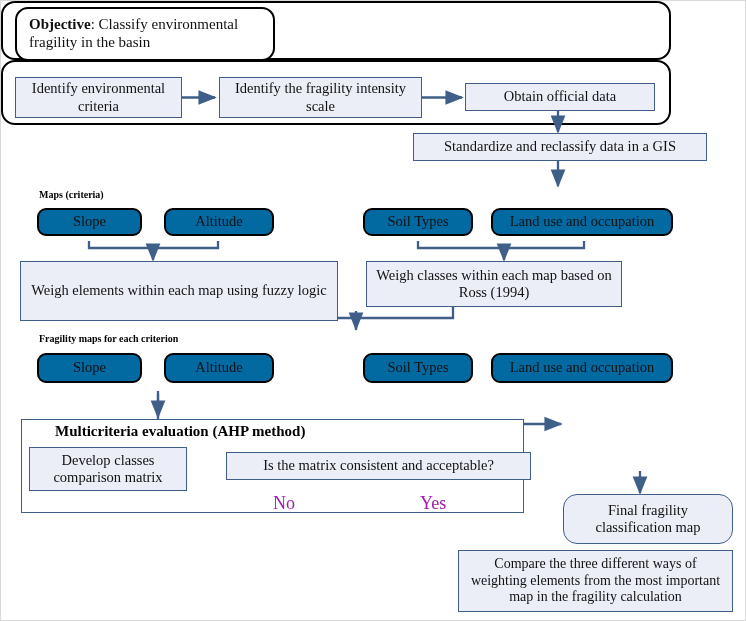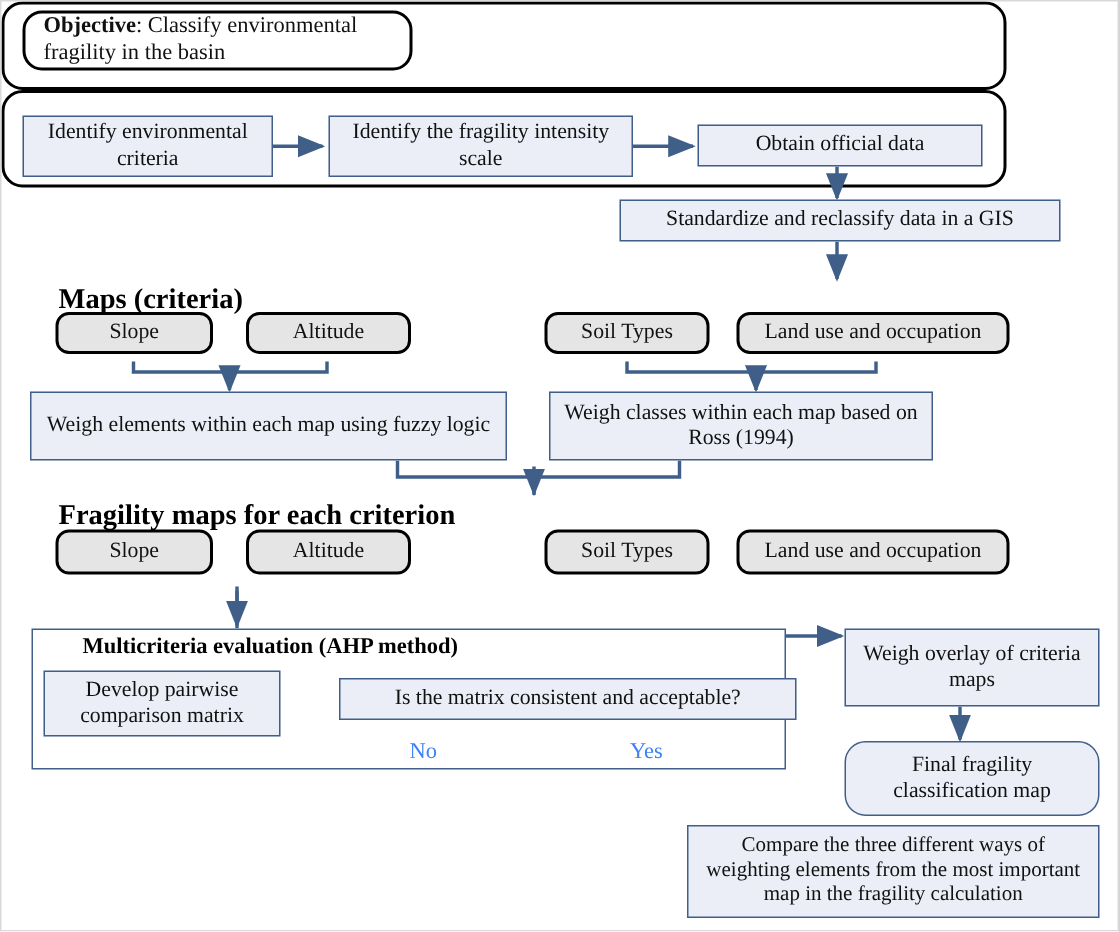--- a/index.html
+++ b/index.html
@@ -150,7 +150,7 @@
     </g>
   </svg>
 
-  <div class="node objective" style="left:14px;top:6px;width:260px;height:40px;">
+  <div class="node objective" style="left:14px;top:6px;width:260px;height:54px;">
     <span>
       <b class="obj-lead">Objective</b><span>: </span><span>Classify environmental fragility in the basin</span>
     </span>

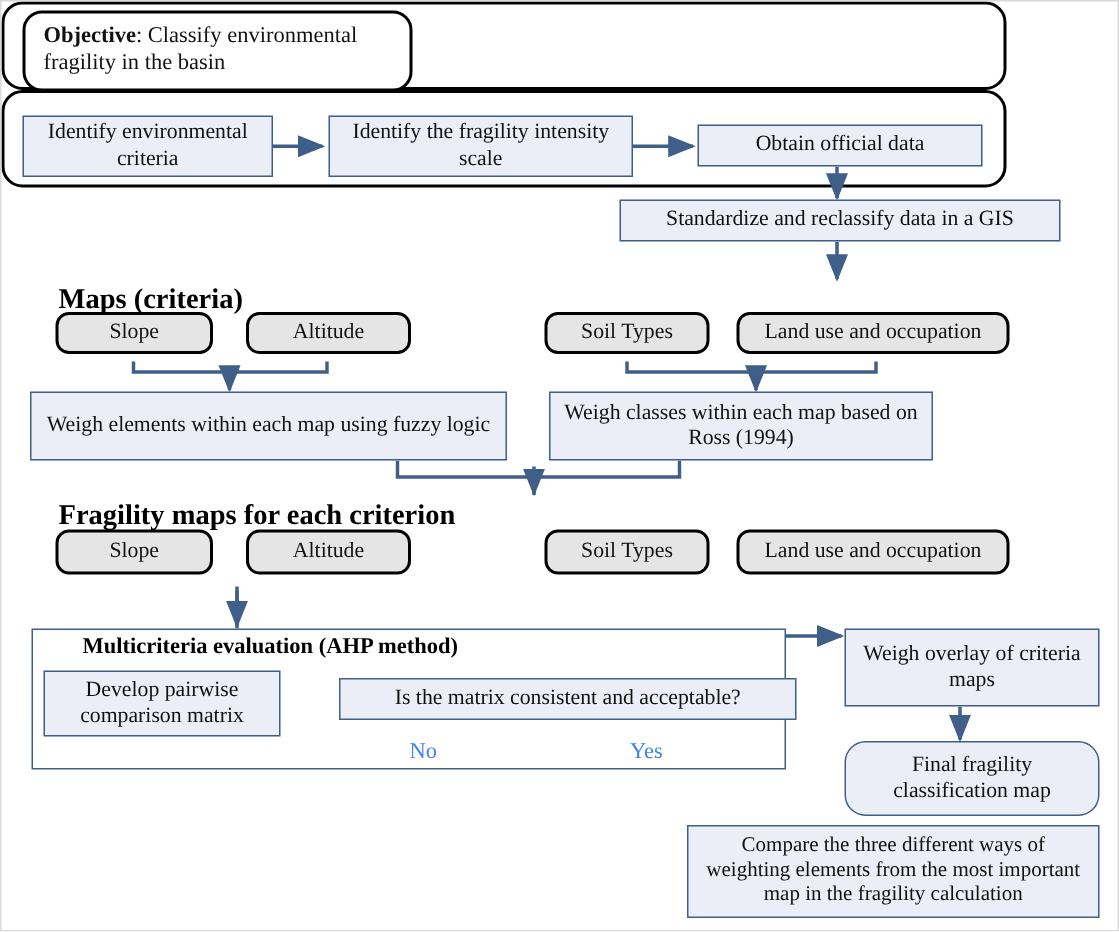--- a/index.html
+++ b/index.html
@@ -58,7 +58,7 @@
   .group-title{
     position:absolute;
     font-weight:bold;
-    font-size:19px;
+    font-size:10px;
     color:#000000;
     white-space:nowrap;
   }

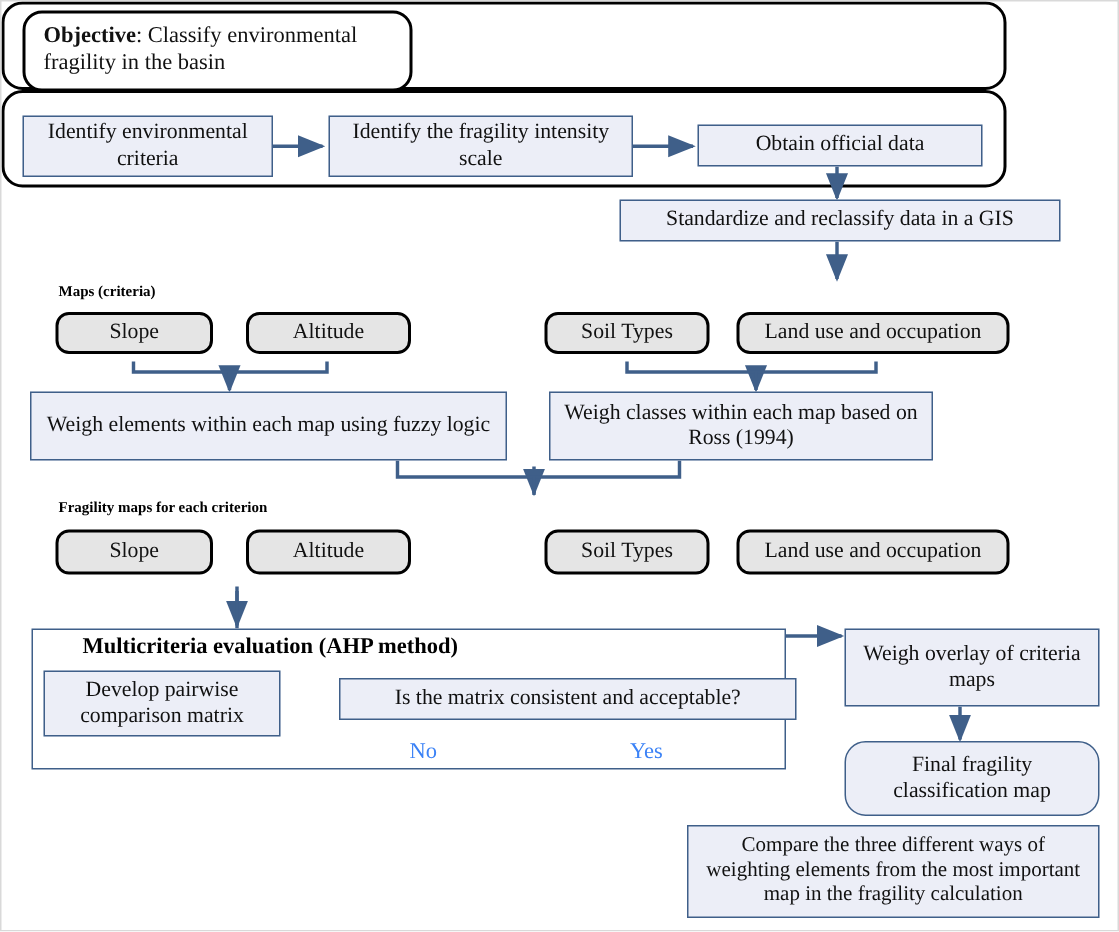--- a/index.html
+++ b/index.html
@@ -63,7 +63,7 @@
     white-space:nowrap;
   }
   .crit{
-    background:#e5e5e5;
+    background:#0369a1;
     border:2.2px solid #000000;
     border-radius:9px;
     font-size:14.5px;

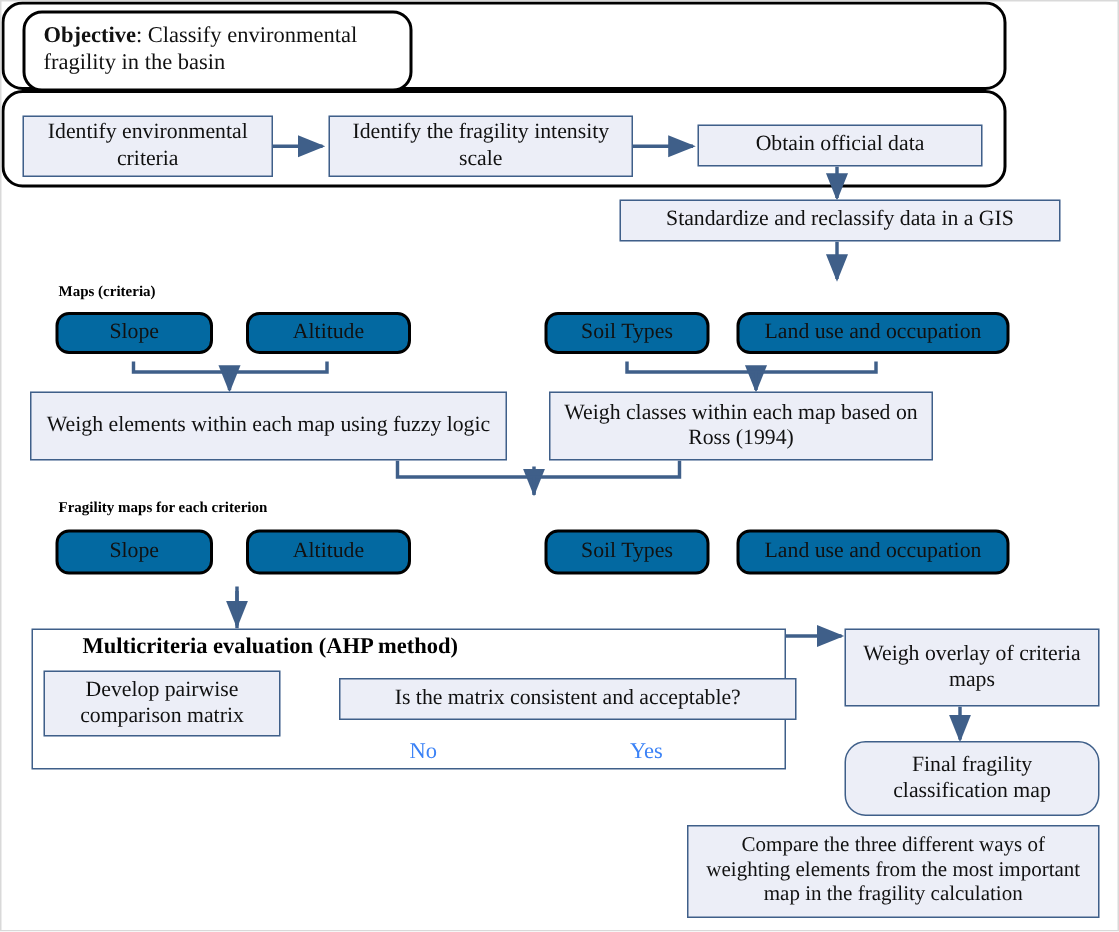--- a/index.html
+++ b/index.html
@@ -172,7 +172,7 @@
   <div class="node crit" style="left:362px;top:207px;width:110px;height:28px;">Soil Types</div>
   <div class="node crit" style="left:490px;top:207px;width:182px;height:28px;">Land use and occupation</div>
 
-  <div class="node proc" style="left:19px;top:260px;width:318px;height:46px;">Weigh elements within each map using fuzzy logic</div>
+  <div class="node proc" style="left:19px;top:260px;width:318px;height:60px;">Weigh elements within each map using fuzzy logic</div>
 
   <div class="node proc" style="left:365px;top:260px;width:256px;height:46px;">Weigh classes within each map based on Ross (1994)</div>
 

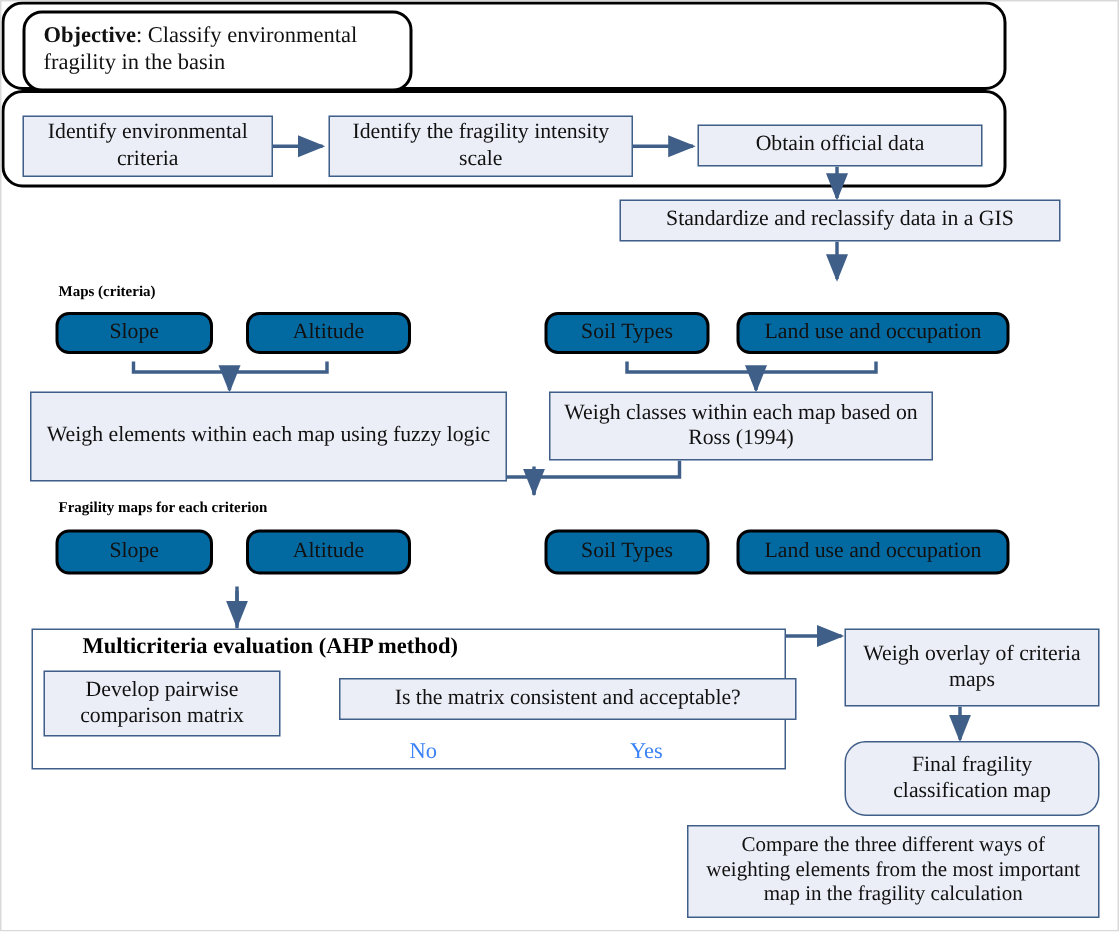--- a/index.html
+++ b/index.html
@@ -194,7 +194,6 @@
   <div class="edge-label" style="left:272px;top:492px;">No</div>
   <div class="edge-label" style="left:419px;top:492px;">Yes</div>
 
-  <div class="node proc" style="left:562px;top:418px;width:170px;height:52px;">Weigh overlay of criteria maps</div>
 
   <div class="node proc" style="left:562px;top:493px;width:170px;height:50px;border-radius:14px;">Final fragility classification map</div>
 

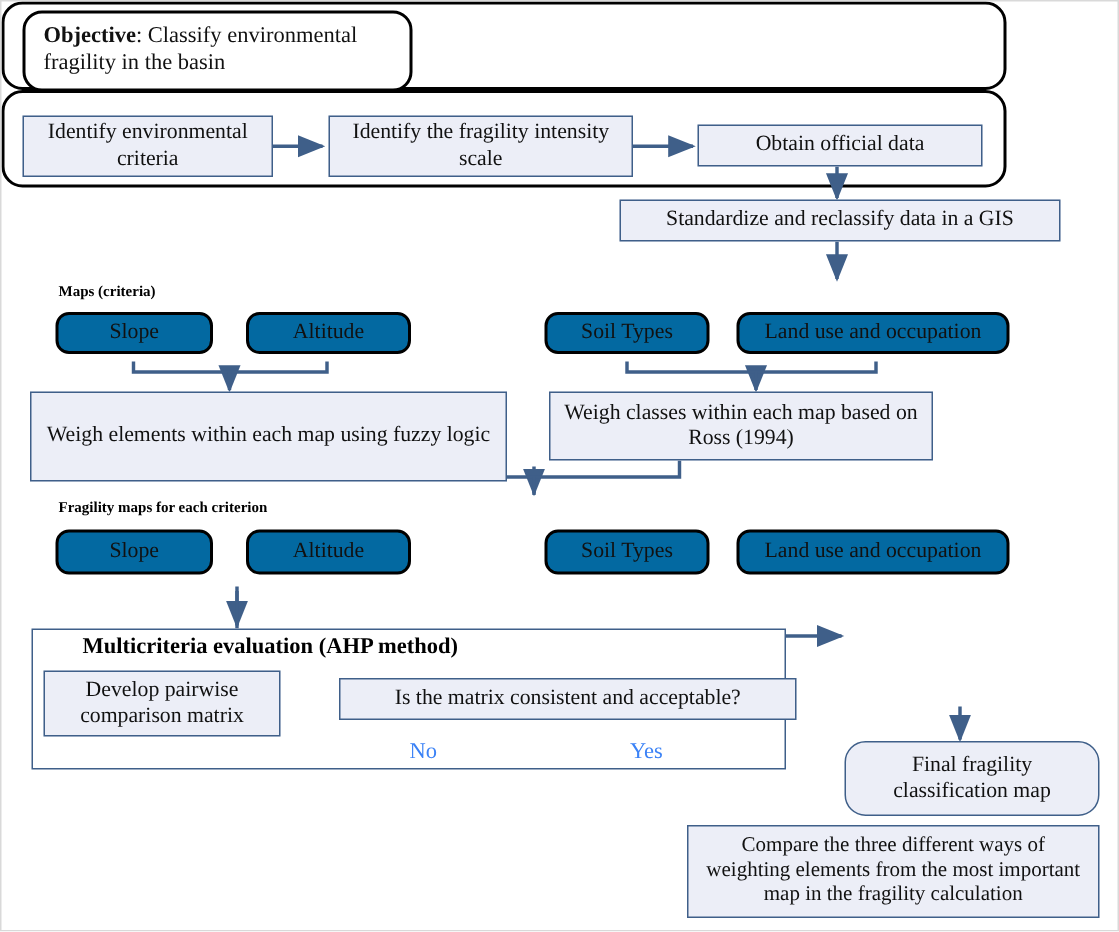--- a/index.html
+++ b/index.html
@@ -187,7 +187,7 @@
   <div class="ahp-box" style="left:20px;top:418px;width:503px;height:94px;"></div>
   <div class="ahp-title" style="left:33px;top:422px;margin-left:21px;">Multicriteria evaluation (AHP method)</div>
 
-  <div class="node proc" style="left:28px;top:446px;width:158px;height:44px;">Develop pairwise comparison matrix</div>
+  <div class="node proc" style="left:28px;top:446px;width:158px;height:44px;">Develop classes comparison matrix</div>
 
   <div class="node proc" style="left:225px;top:451px;width:305px;height:28px;">Is the matrix consistent and acceptable?</div>
 

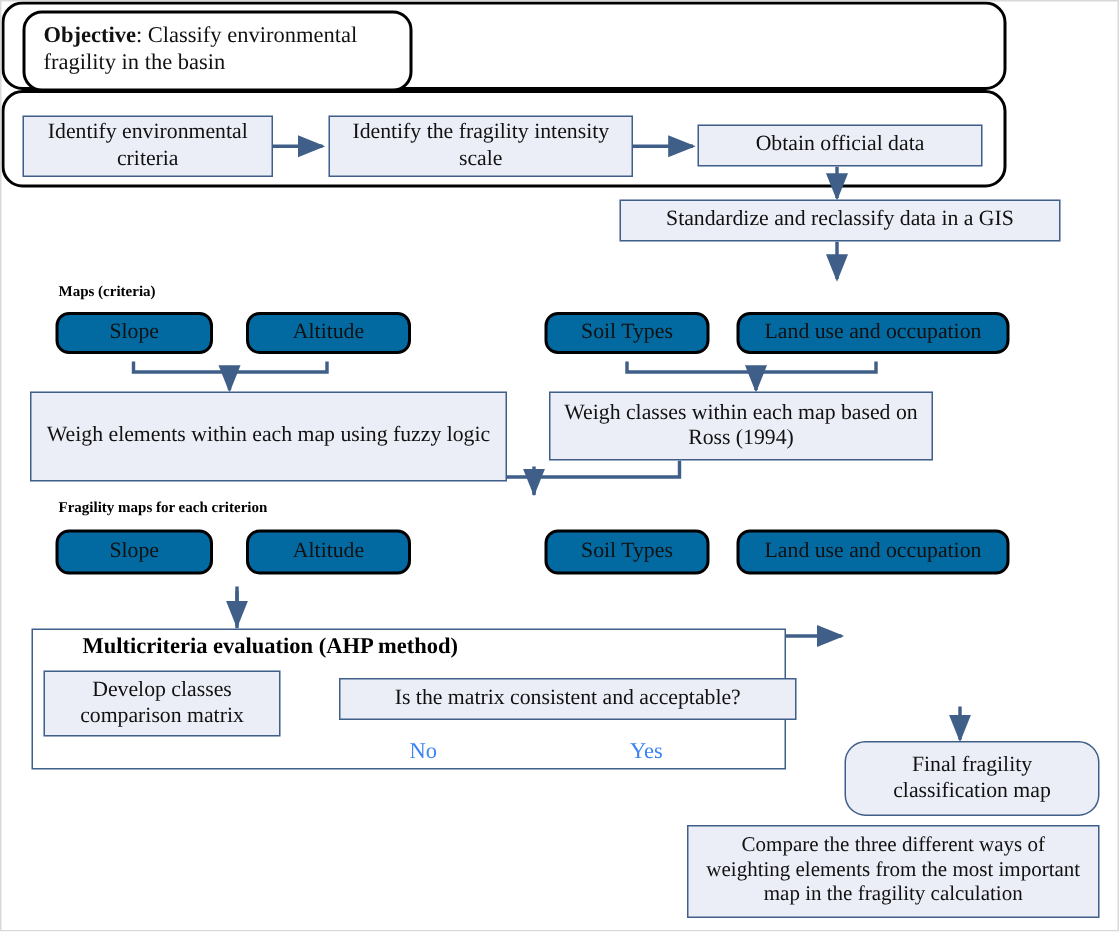--- a/index.html
+++ b/index.html
@@ -84,8 +84,8 @@
   }
   .edge-label{
     position:absolute;
-    font-size:15px;
-    color:#3b82f6;
+    font-size:18px;
+    color:#a21caf;
     white-space:nowrap;
   }
   .obj-lead{font-weight:bold;}

